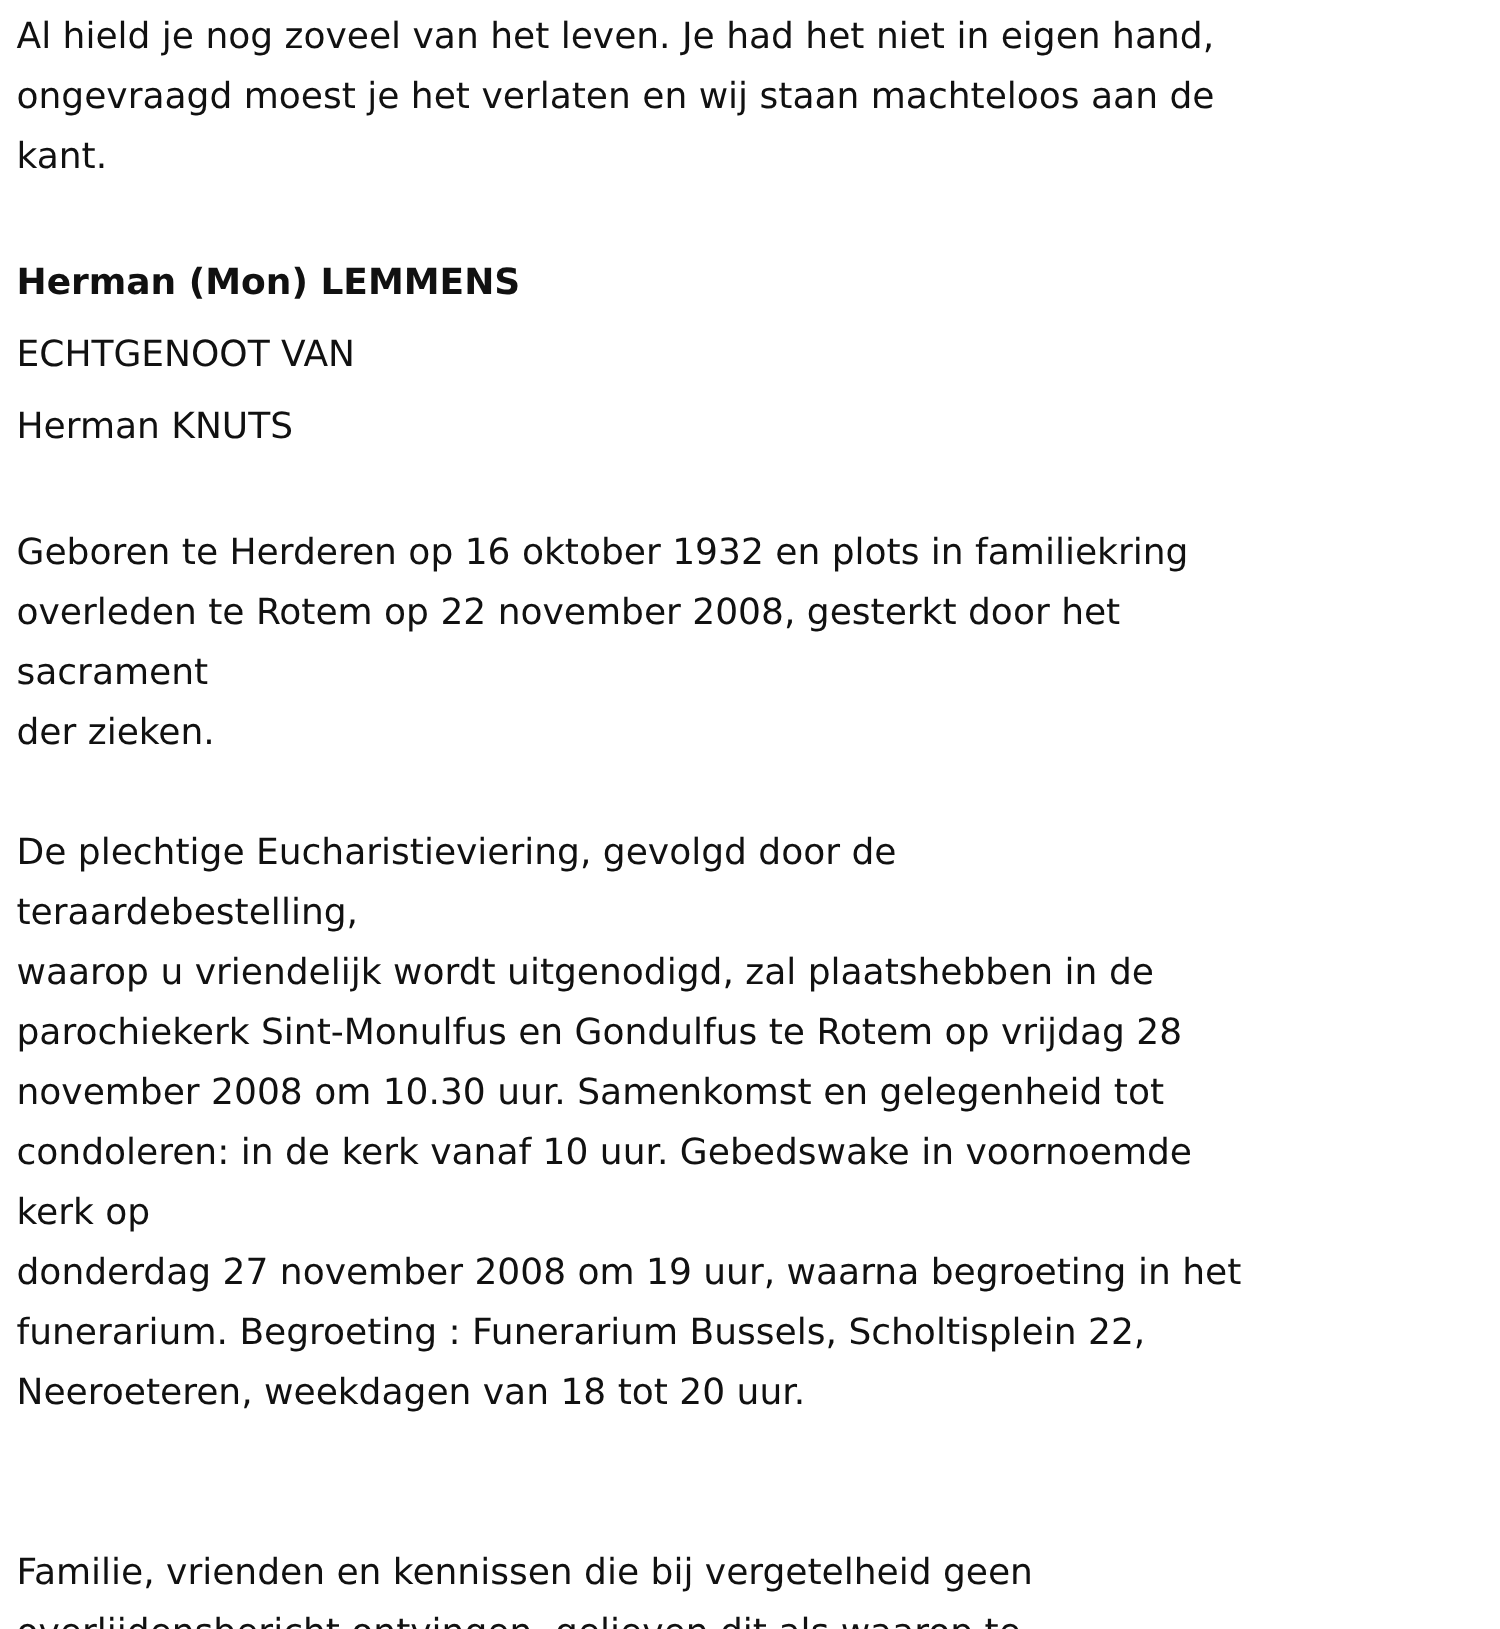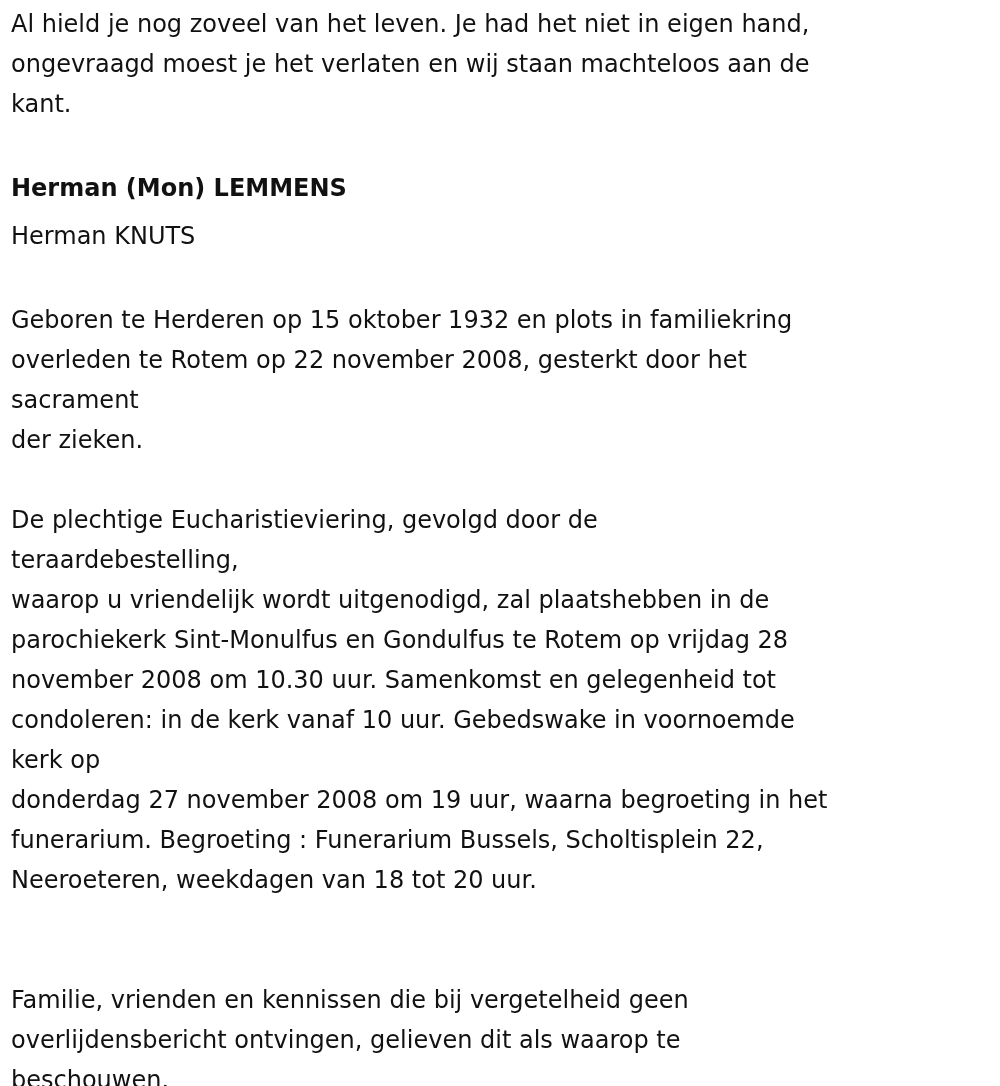--- a/index.html
+++ b/index.html
@@ -50,6 +50,7 @@
 
   <div class="header-block">
     <p class="header-line bold">Herman (Mon) LEMMENS</p>
+    <p class="header-line">ECHTGENOOT VAN</p>
     <p class="header-line">Herman KNUTS</p>
   </div>
   <div class="gap"></div>

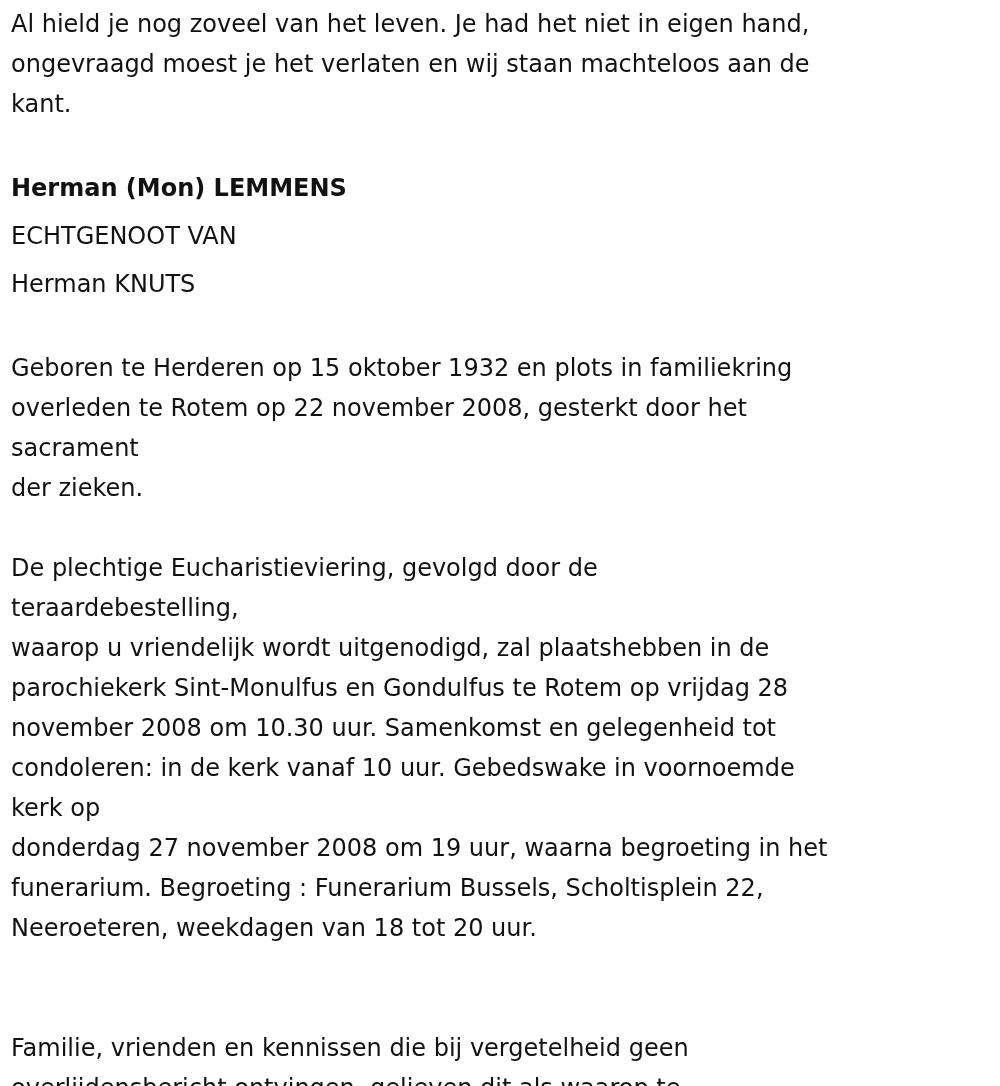--- a/index.html
+++ b/index.html
@@ -55,7 +55,7 @@
   </div>
   <div class="gap"></div>
 
-  <p class="para">Geboren te Herderen op 15 oktober 1932 en plots in familiekring
+  <p class="para">Geboren te Herderen op 16 oktober 1932 en plots in familiekring
 overleden te Rotem op 22 november 2008, gesterkt door het sacrament
 der zieken.</p>
   <div class="gap"></div>

